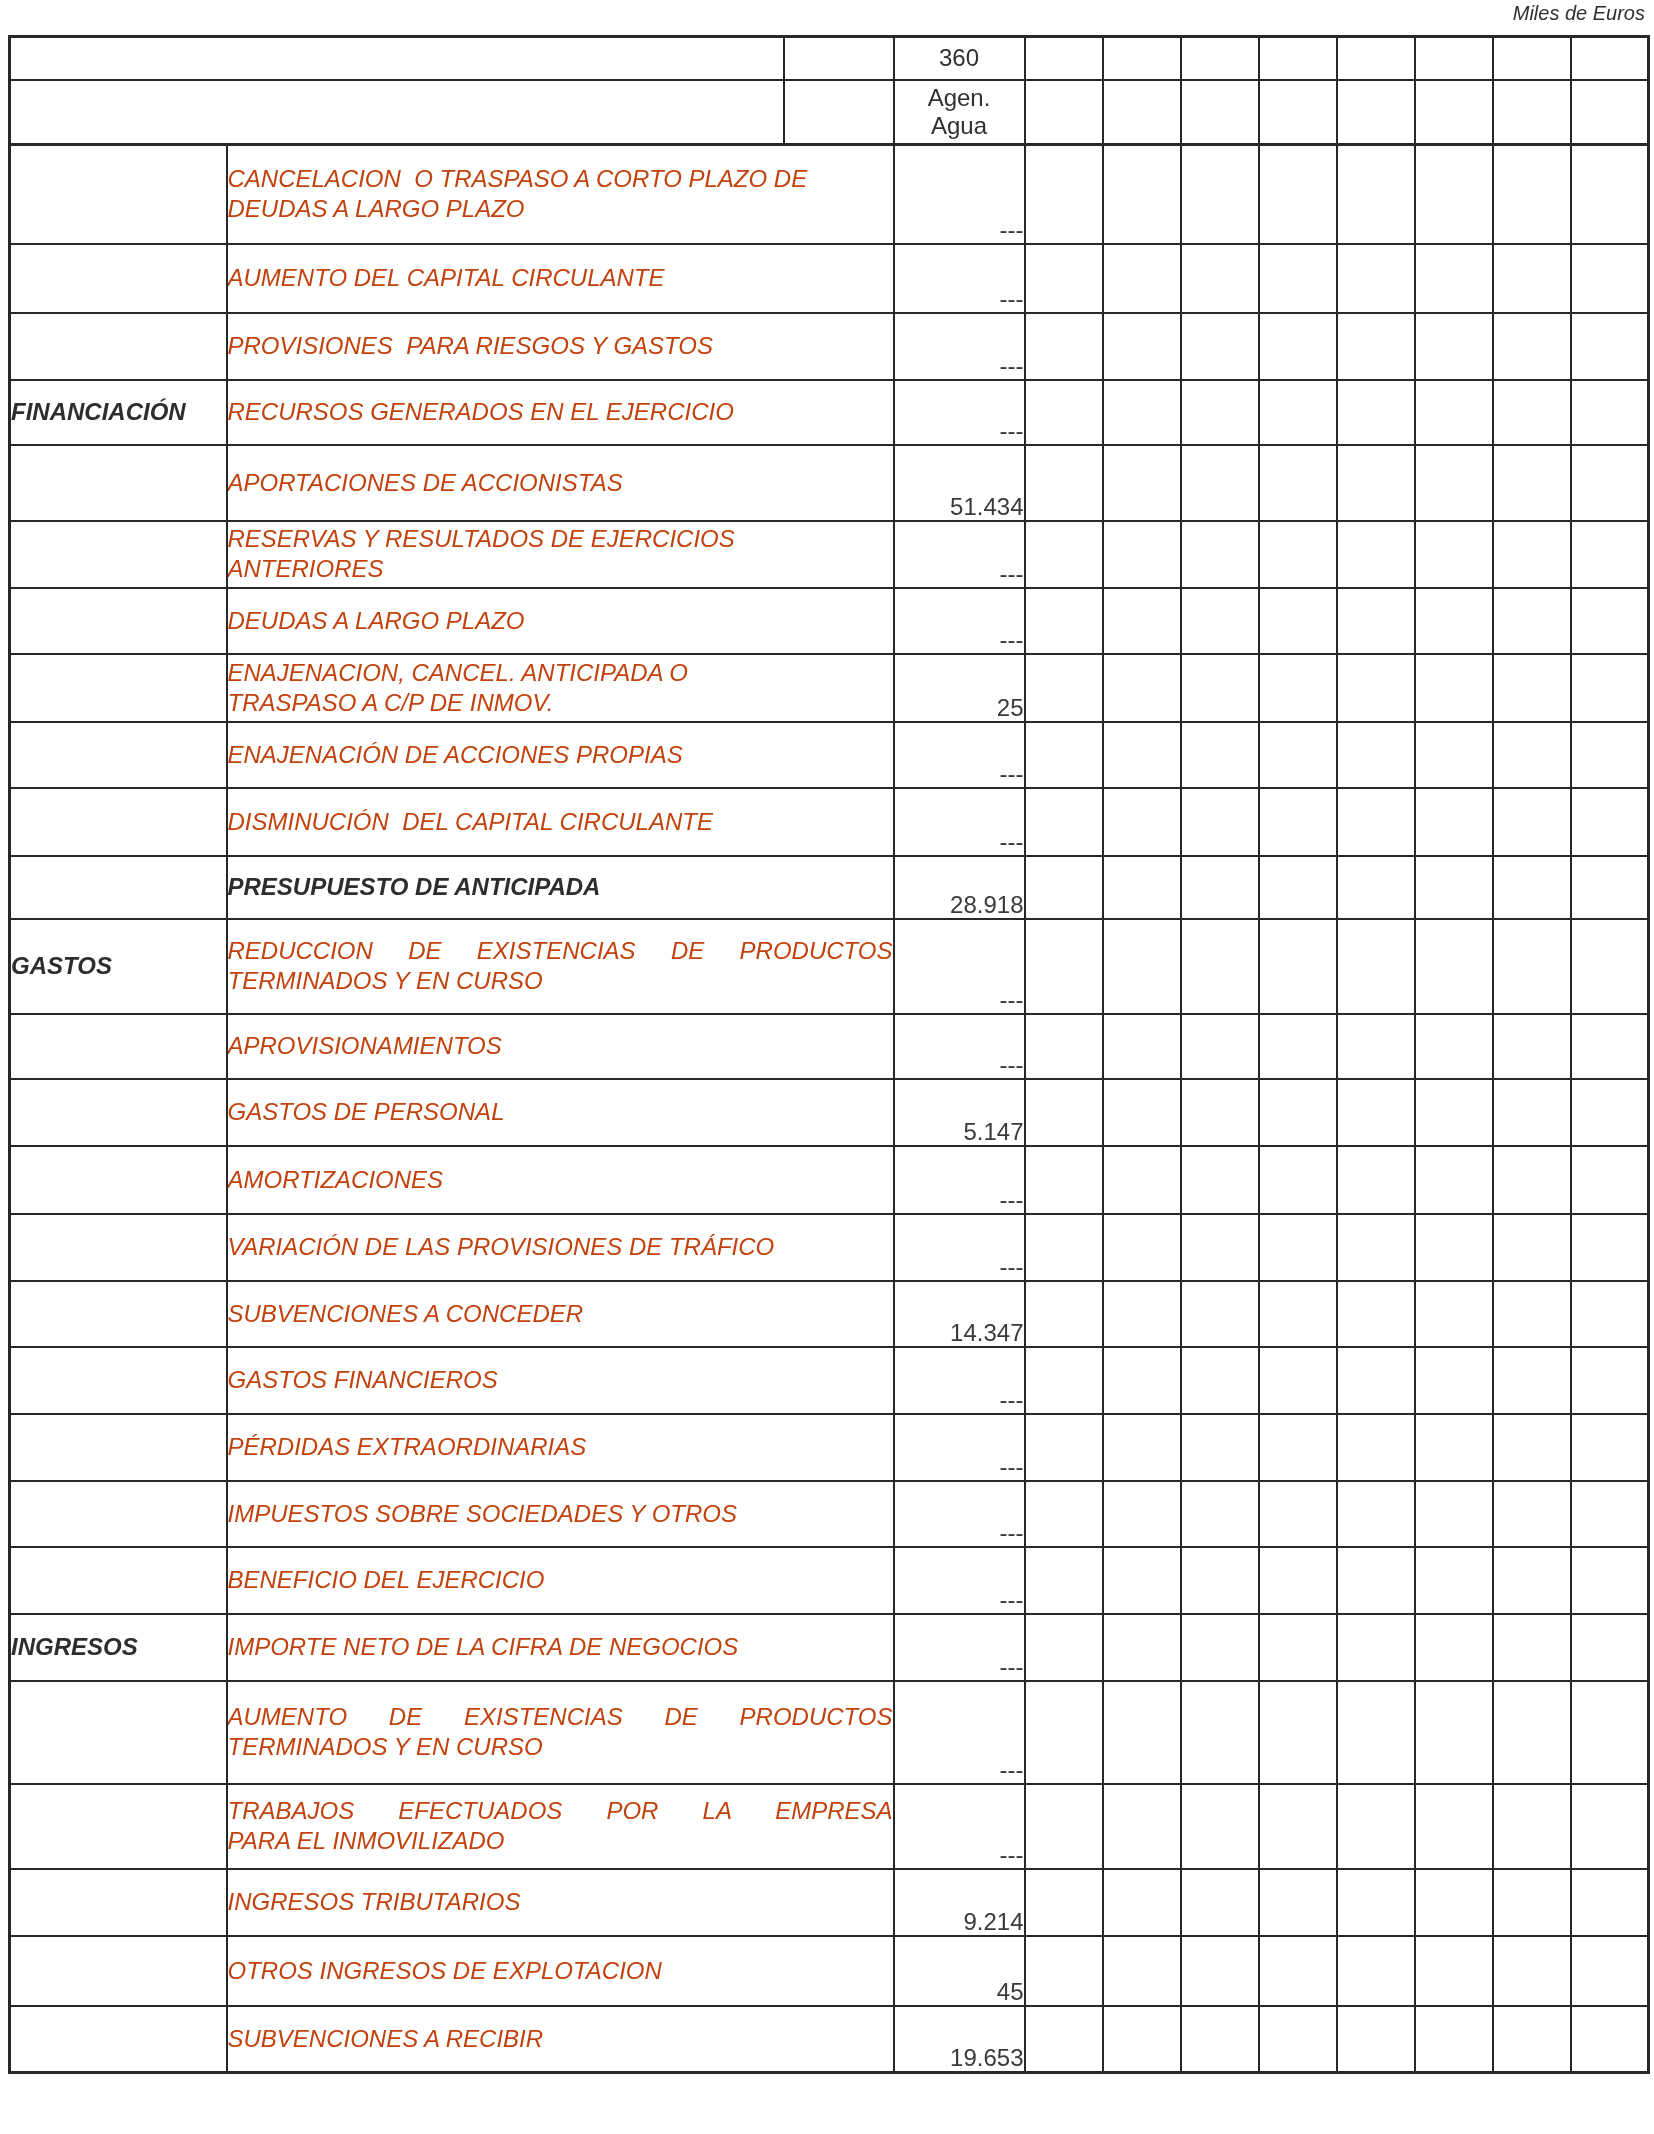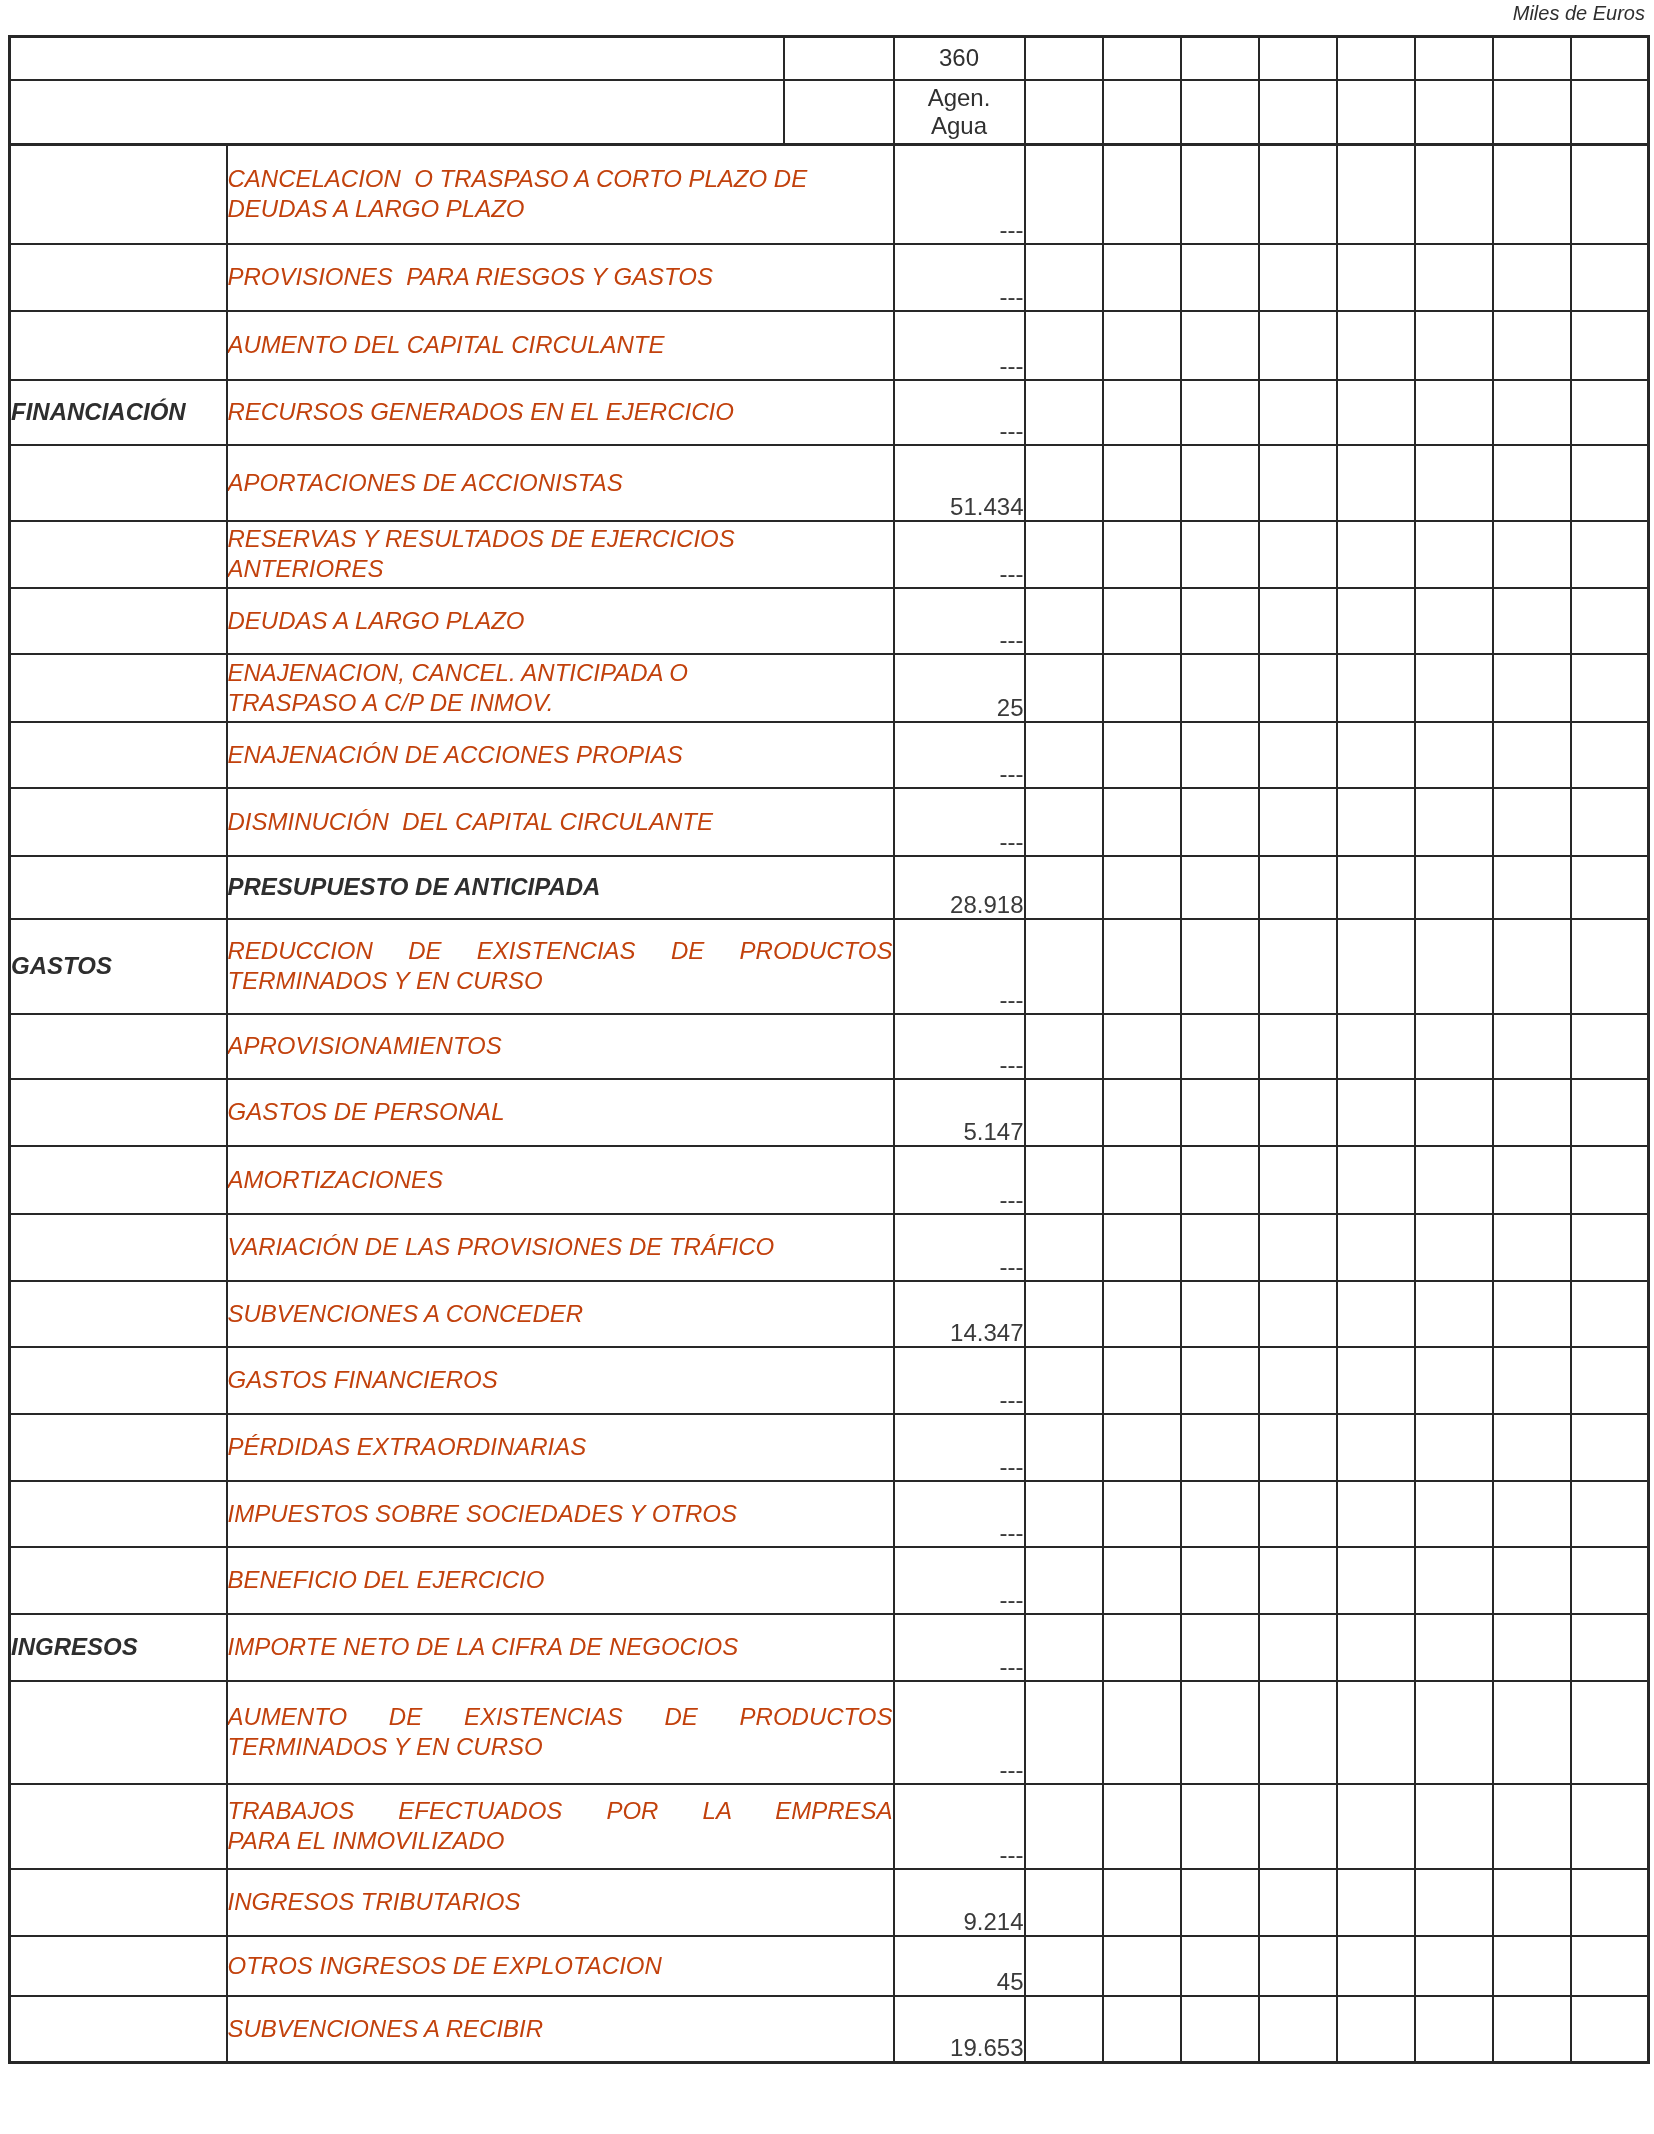--- a/index.html
+++ b/index.html
@@ -112,25 +112,25 @@
         <td class="empty"></td>
         <td class="empty"></td>
       </tr>
+      <tr style="height: 69px;">
+        <td class="sec"></td>
+        <td class="desc" colspan="2">
+          <div class="desc-line">AUMENTO DEL CAPITAL CIRCULANTE</div>
+        </td>
+        <td class="val">---</td>
+        <td class="empty"></td>
+        <td class="empty"></td>
+        <td class="empty"></td>
+        <td class="empty"></td>
+        <td class="empty"></td>
+        <td class="empty"></td>
+        <td class="empty"></td>
+        <td class="empty"></td>
+      </tr>
       <tr style="height: 67px;">
         <td class="sec"></td>
         <td class="desc" colspan="2">
           <div class="desc-line">PROVISIONES  PARA RIESGOS Y GASTOS</div>
-        </td>
-        <td class="val">---</td>
-        <td class="empty"></td>
-        <td class="empty"></td>
-        <td class="empty"></td>
-        <td class="empty"></td>
-        <td class="empty"></td>
-        <td class="empty"></td>
-        <td class="empty"></td>
-        <td class="empty"></td>
-      </tr>
-      <tr style="height: 69px;">
-        <td class="sec"></td>
-        <td class="desc" colspan="2">
-          <div class="desc-line">AUMENTO DEL CAPITAL CIRCULANTE</div>
         </td>
         <td class="val">---</td>
         <td class="empty"></td>

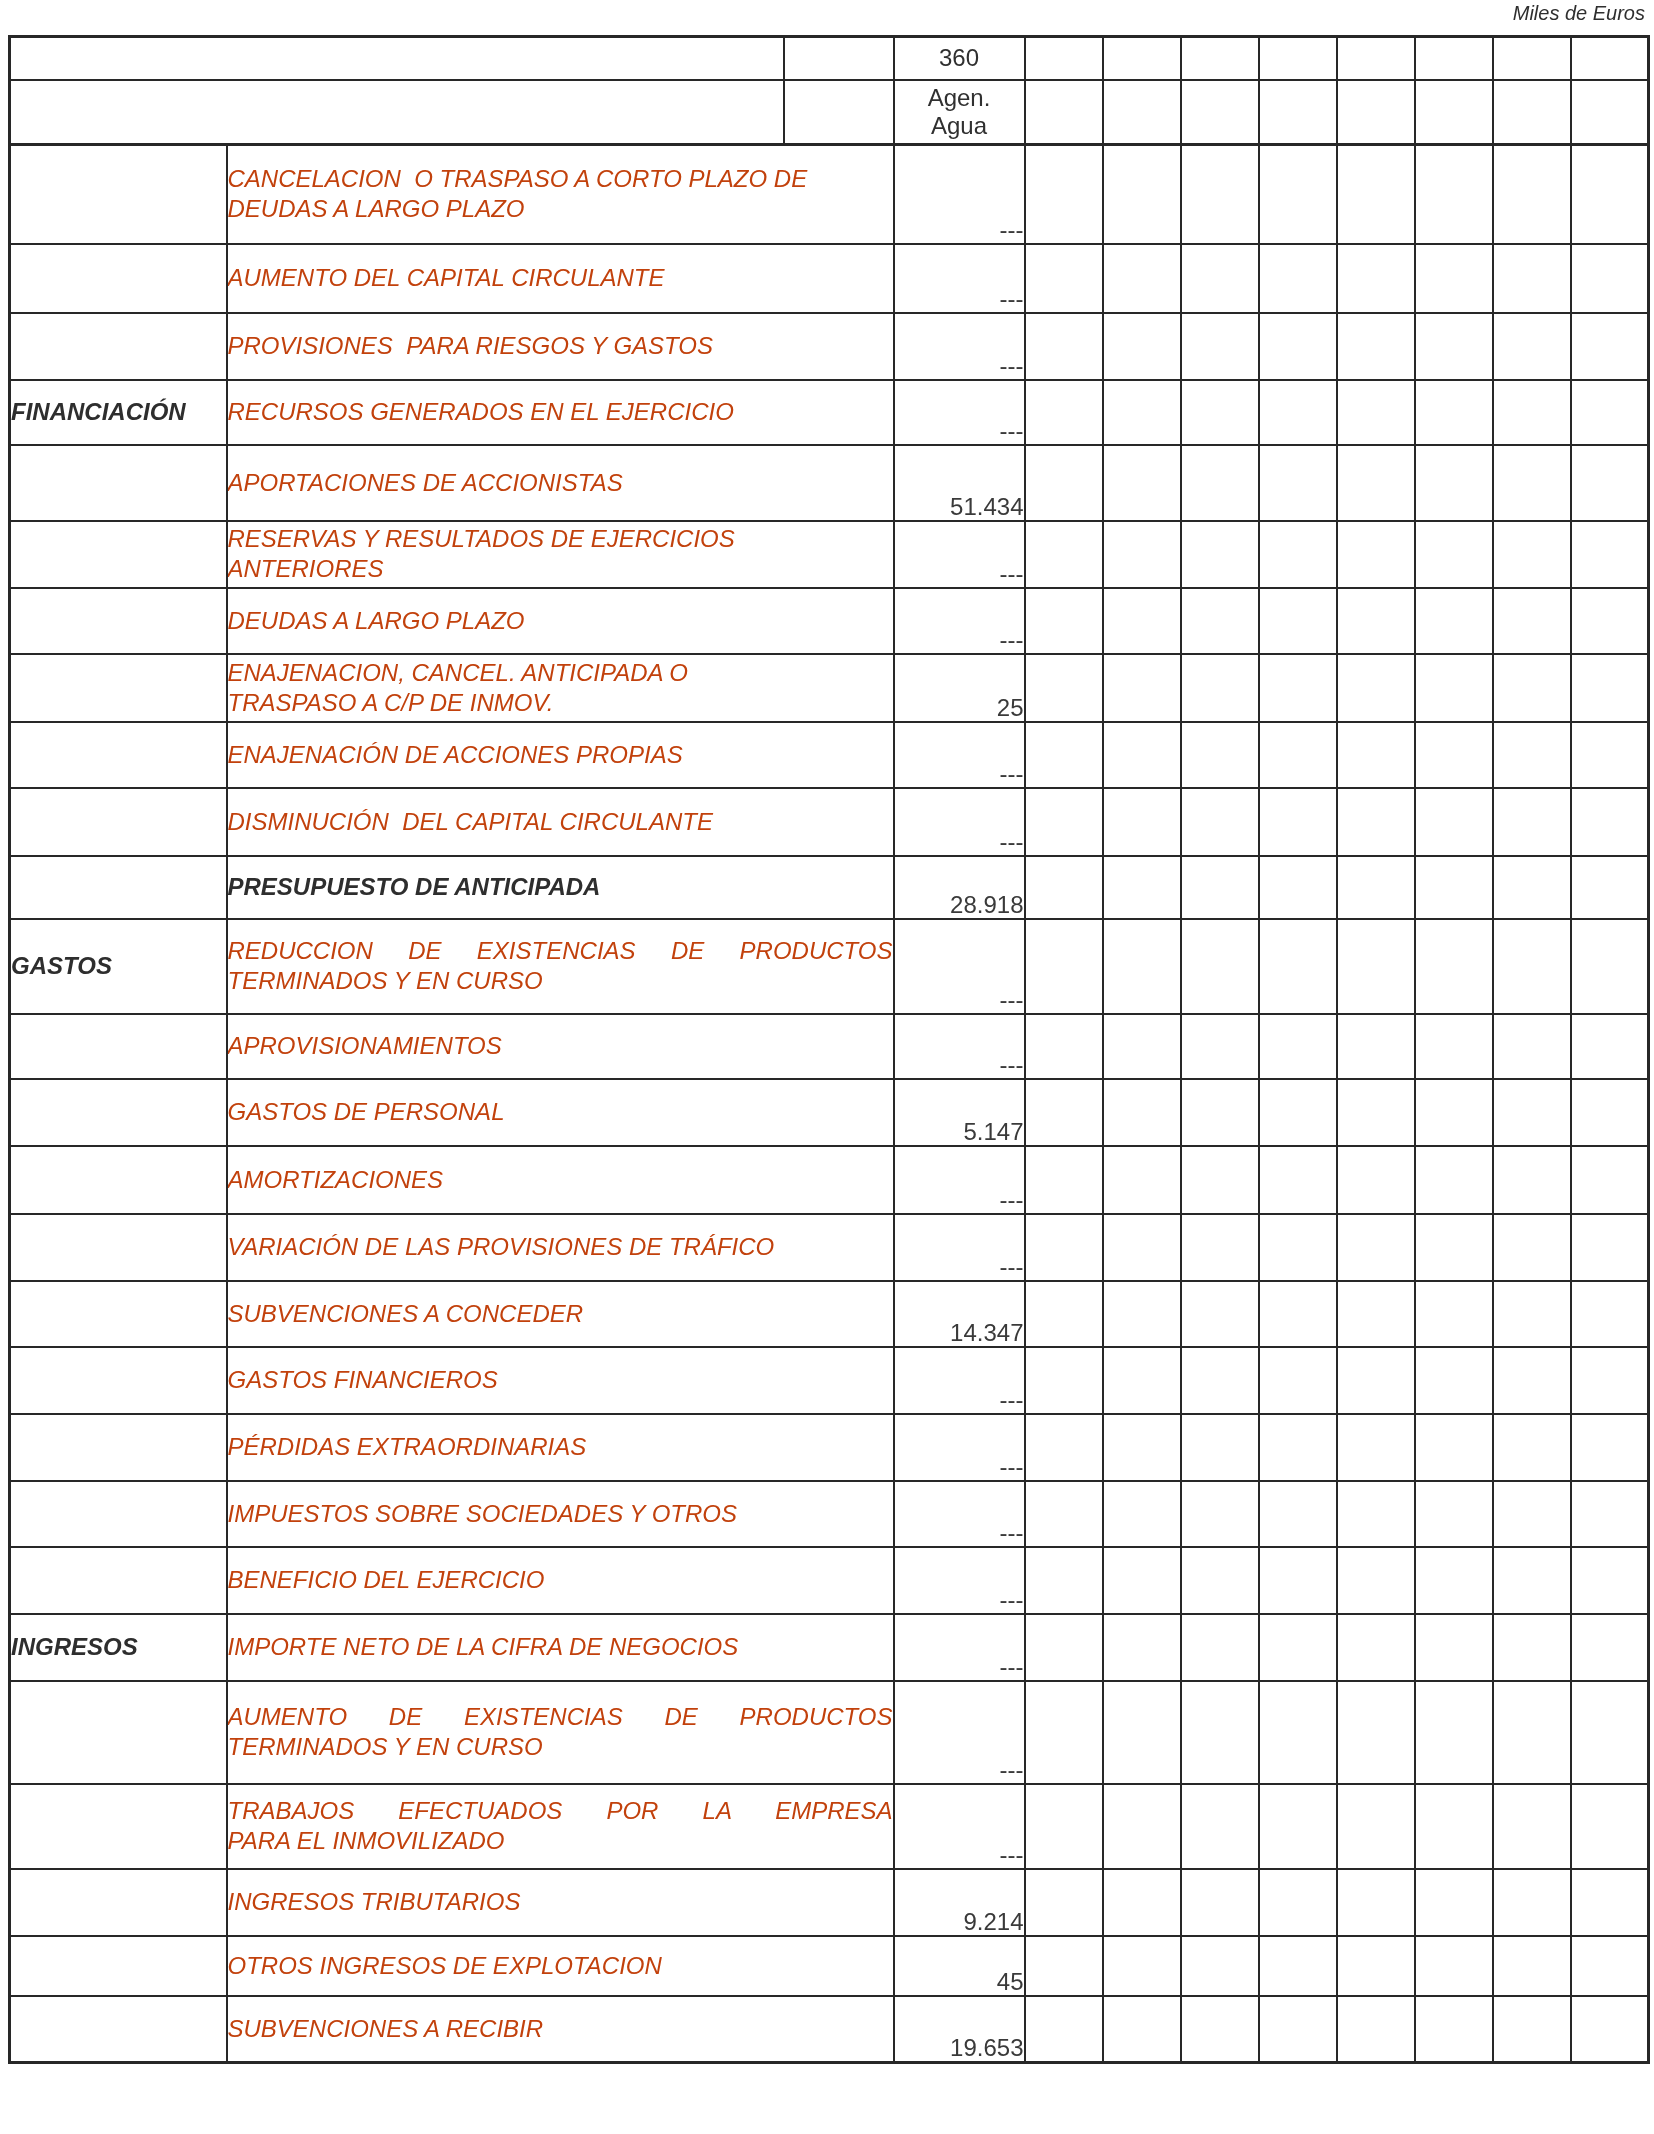--- a/index.html
+++ b/index.html
@@ -477,7 +477,7 @@
         <td class="empty"></td>
         <td class="empty"></td>
       </tr>
-      <tr style="height: 60px;">
+      <tr style="height: 70px;">
         <td class="sec"></td>
         <td class="desc" colspan="2">
           <div class="desc-line">OTROS INGRESOS DE EXPLOTACION</div>

